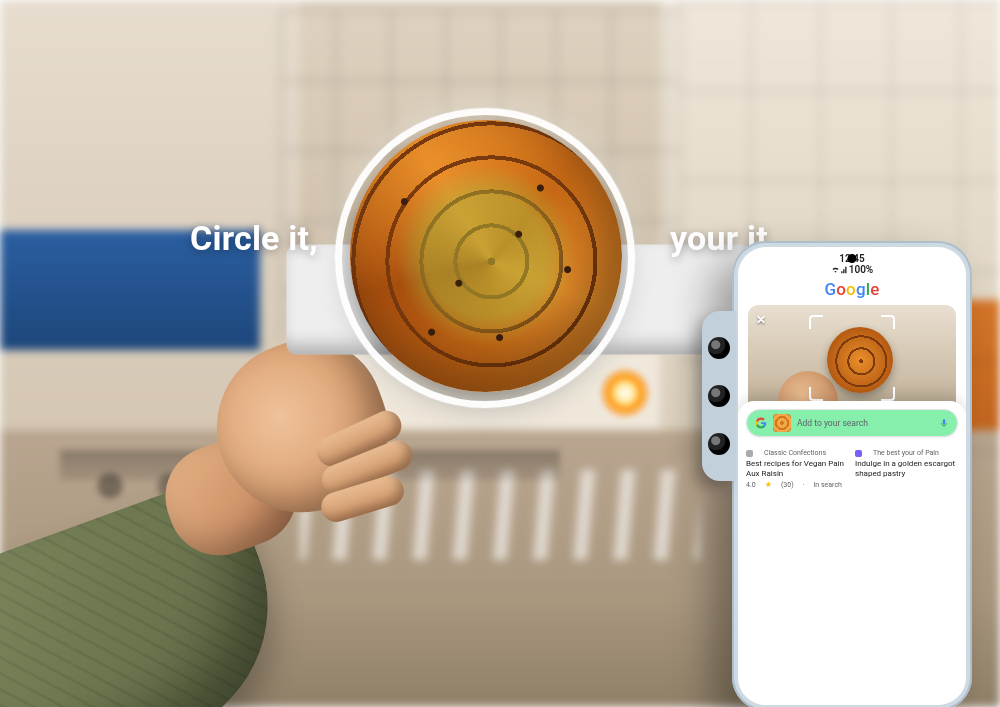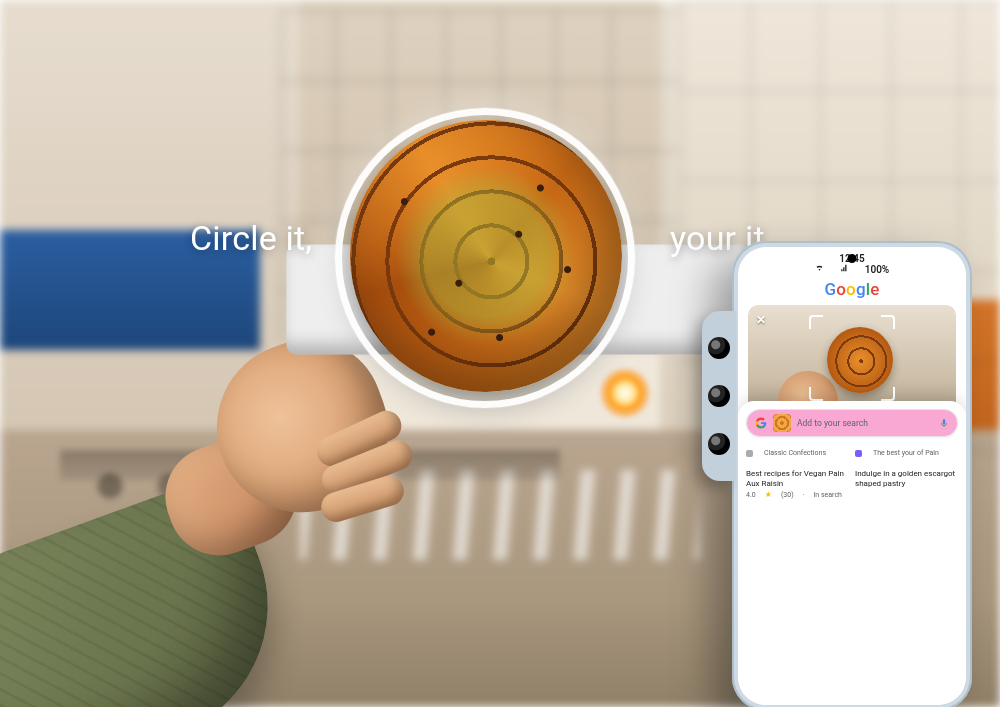--- a/index.html
+++ b/index.html
@@ -121,7 +121,7 @@
   }
 
   
-  .headline { position:absolute; top:218px; color:#fff; font-weight:400; font-size:34px; letter-spacing:0.2px; text-shadow:0 2px 10px rgba(0,0,0,0.35); }
+  .headline { position:absolute; top:218px; color:#fff; font-weight:700; font-size:34px; letter-spacing:0.2px; text-shadow:0 2px 10px rgba(0,0,0,0.35); }
   .hl-left { left:190px; }
   .hl-right { left:670px; }
 

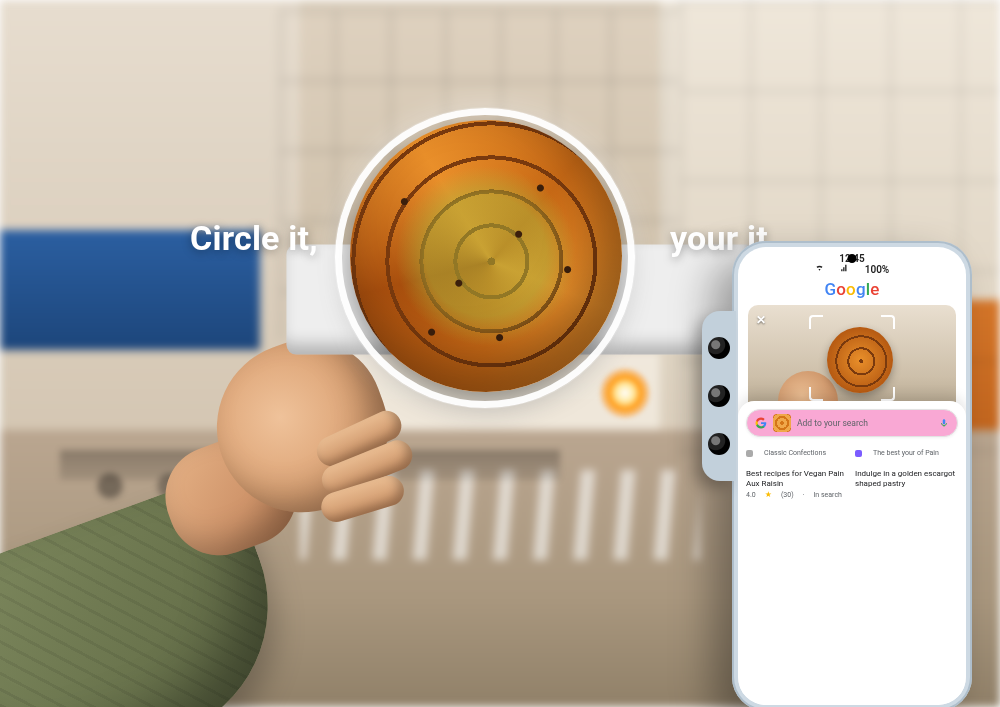--- a/index.html
+++ b/index.html
@@ -142,7 +142,7 @@
   .punch { position:absolute; top:7px; left:50%; transform:translateX(-50%); width:9px; height:9px; background:#000; border-radius:50%; }
 
   .statusbar { display:flex; justify-content:space-between; align-items:center; font-size:10px; font-weight:600; padding:6px 12px 2px; color:#222;flex-direction:column;}
-  .status-right { display:flex; gap:16px; }
+  .status-right { display:flex; gap:0; align-items:center;}
   .status-right svg{ display:block;}
 
   .app-title { text-align:center; font-size:17px; font-weight:500; color:#202124; letter-spacing:0.2px; margin-top:2px;}

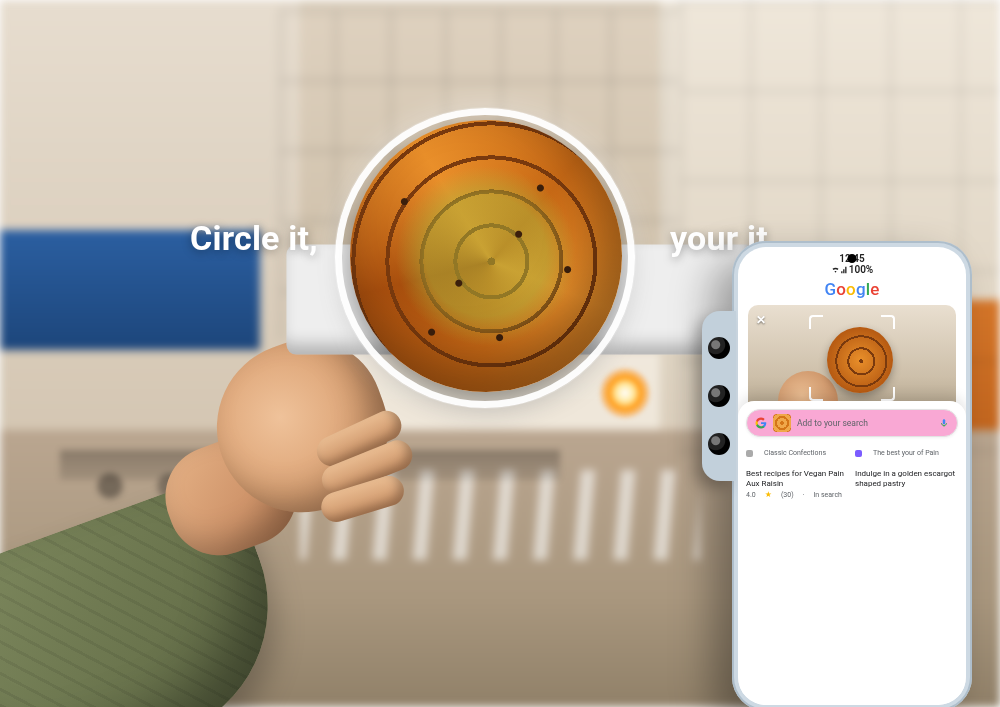--- a/index.html
+++ b/index.html
@@ -170,7 +170,7 @@
   .hero-close{position:absolute;left:8px;top:8px;color:#fff;font-size:12px;font-weight:700;text-shadow:0 1px 2px rgba(0,0,0,.5);}
 
   .sheet { position:absolute; left:0; right:0; bottom:0; top:154px; background:#fff; border-radius:16px 16px 0 0; box-shadow:0 -4px 14px rgba(0,0,0,0.12); padding:8px 8px 0; overflow:hidden;}
-  .searchbar { display:flex; align-items:center; gap:6px; background:#f9a8d4; border:1px solid #e3e3e3; border-radius:20px; padding:4px 8px; box-shadow:0 1px 3px rgba(0,0,0,0.06);}
+  .searchbar { display:flex; align-items:center; gap:6px; background:#86efac; border:1px solid #e3e3e3; border-radius:20px; padding:4px 8px; box-shadow:0 1px 3px rgba(0,0,0,0.06);}
   .g-logo{width:12px;height:12px;}
   .chip-thumb{width:18px;height:18px;border-radius:4px;background:repeating-radial-gradient(circle,#d47518 0 2px,#f0a84a 2px 5px);}
   .searchbar .ph{flex:1;font-size:8.5px;color:#5f6368;}

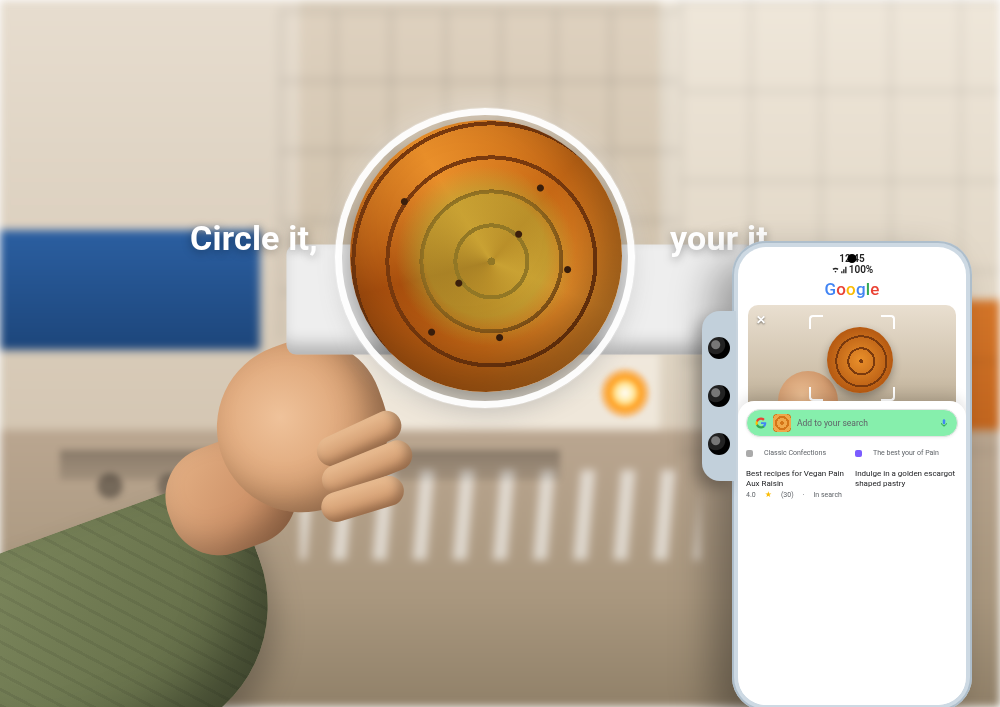--- a/index.html
+++ b/index.html
@@ -181,7 +181,7 @@
   .thumb { width:100%; border-radius:10px; background:#eee; }
   .meta { font-size:7px; color:#5f6368; display:flex; align-items:center; gap:11px; margin-top:4px;}
   .favicon{width:7px;height:7px;border-radius:2px;background:#aaa;}
-  .title { font-size:8px; color:#202124; line-height:1.25; margin-top:12px; }
+  .title { font-size:8px; color:#202124; line-height:1.25; margin-top:2px; }
   .rating { font-size:7px; color:#5f6368; margin-top:2px; display:flex; align-items:center; gap:9px;}
   .star{color:#fbbc04;font-size:8px;line-height:1;}
   .col{display:flex;flex-direction:column;gap:6px;}

